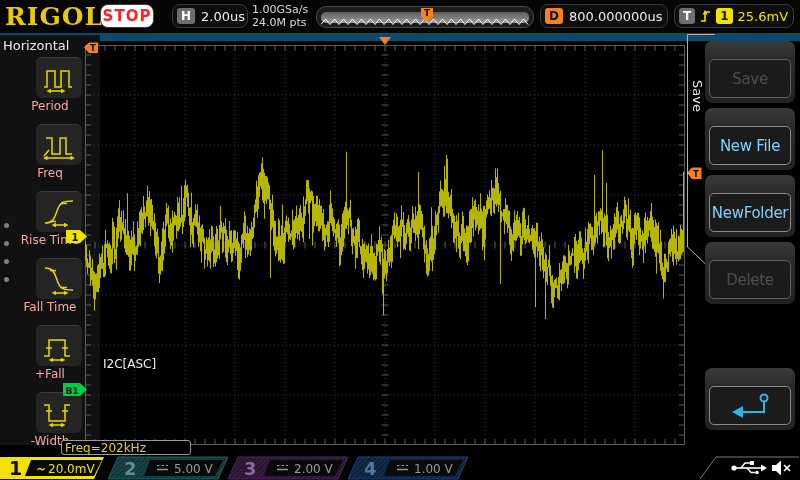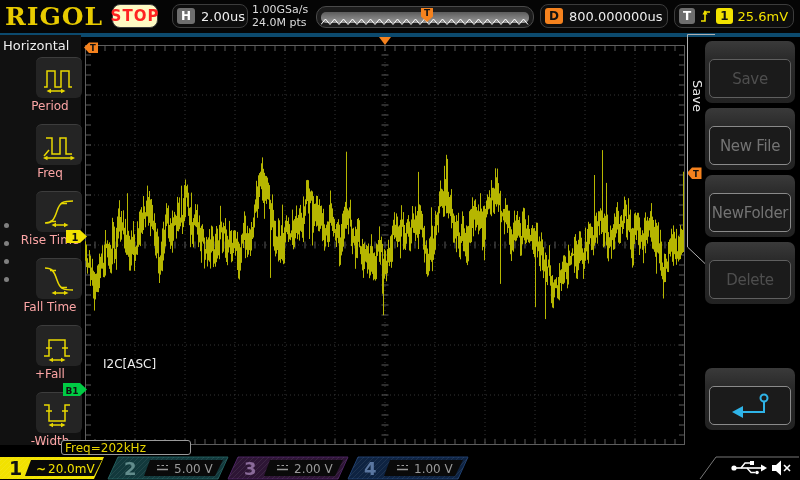--- a/index.html
+++ b/index.html
@@ -6,7 +6,7 @@
   #screen{position:relative;width:800px;height:480px;background:#000;overflow:hidden;
           font-family:"DejaVu Sans",sans-serif;color:#ddd;}
   
-  #topbar{position:absolute;left:0;top:0;width:800px;height:33px;background:#050505;border-bottom:4px solid #0c4a6e;}
+  #topbar{position:absolute;left:0;top:0;width:800px;height:33px;background:#050505;border-bottom:8px solid #0c4a6e;}
   #logo{position:absolute;left:5px;top:2px;font-family:"DejaVu Serif",serif;font-weight:bold;
         font-size:25px;color:#e8cb00;letter-spacing:1px;}
   .tb-box{position:absolute;top:4px;height:24px;background:#0d0d0d;border:1px solid #3c3c3c;

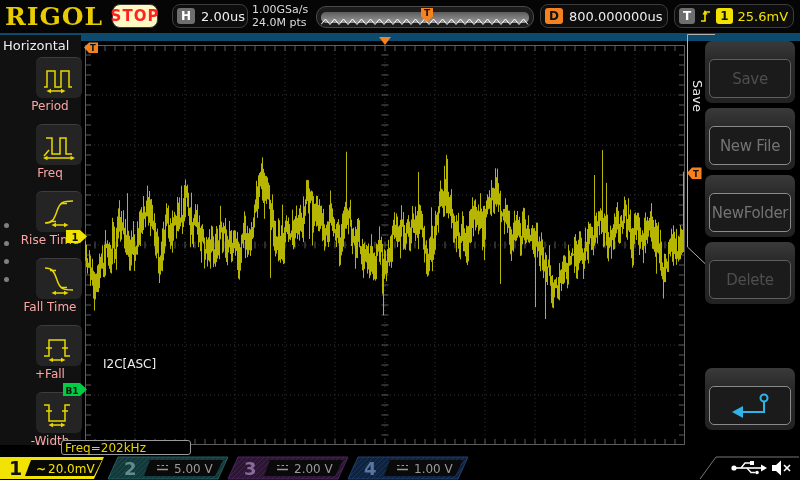--- a/index.html
+++ b/index.html
@@ -11,7 +11,7 @@
         font-size:25px;color:#e8cb00;letter-spacing:1px;}
   .tb-box{position:absolute;top:4px;height:24px;background:#0d0d0d;border:1px solid #3c3c3c;
           border-radius:8px;display:flex;align-items:center;box-sizing:border-box;}
-  #stop-box{left:112px;width:46px;justify-content:center;background:#fef9c3;}
+  #stop-box{left:100px;width:54px;justify-content:center;background:#ffffff;}
   #stop-box span{color:#ff2222;font-weight:bold;font-size:15px;letter-spacing:1px;}
   #h-box{left:172px;width:76px;}
   .chip{display:inline-block;border-radius:3px;font-weight:bold;font-size:12px;

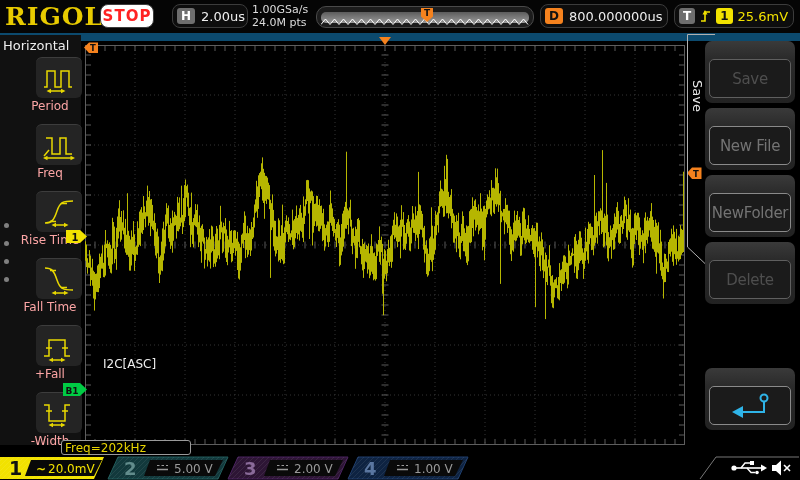--- a/index.html
+++ b/index.html
@@ -32,7 +32,7 @@
   #t-box{left:674px;width:120px;}
   #t-box .tb-val{color:#f2e200;margin-left:5px;}
   
-  #leftmenu{position:absolute;left:0;top:35px;width:81px;height:410px;background:#111;}
+  #leftmenu{position:absolute;left:0;top:35px;width:100px;height:410px;background:#111;}
   #leftmenu-title{position:absolute;left:3px;top:3px;font-size:13px;color:#eee;}
   .lm-btn{position:absolute;left:36px;width:46px;height:40px;background:#242424;border-radius:6px;
           border-top:1px solid #3d3d3d;display:flex;align-items:center;justify-content:center;}

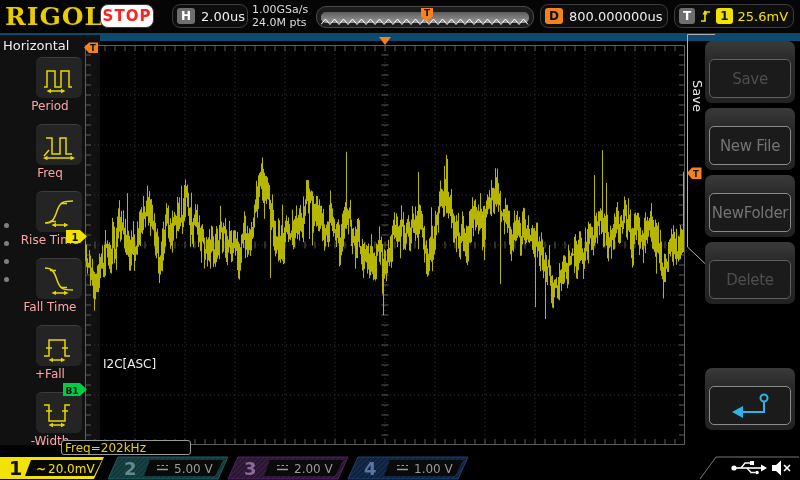--- a/index.html
+++ b/index.html
@@ -56,7 +56,7 @@
           background:linear-gradient(180deg,#3a3a3a,#2a2a2a 30%,#222);}
   .rm-inner{position:absolute;left:4px;right:4px;bottom:5px;height:37px;border:1px solid #8a8a8a;
           border-radius:5px;background:#1b1b1b;display:flex;align-items:center;justify-content:center;
-          color:#737373;font-size:15px;letter-spacing:-0.3px;}
+          color:#7dd3fc;font-size:15px;letter-spacing:-0.3px;}
   .rm-btn.disabled .rm-inner{color:#4e4e4e;border-color:#5f5f5f;}
 </style>
 </head>

